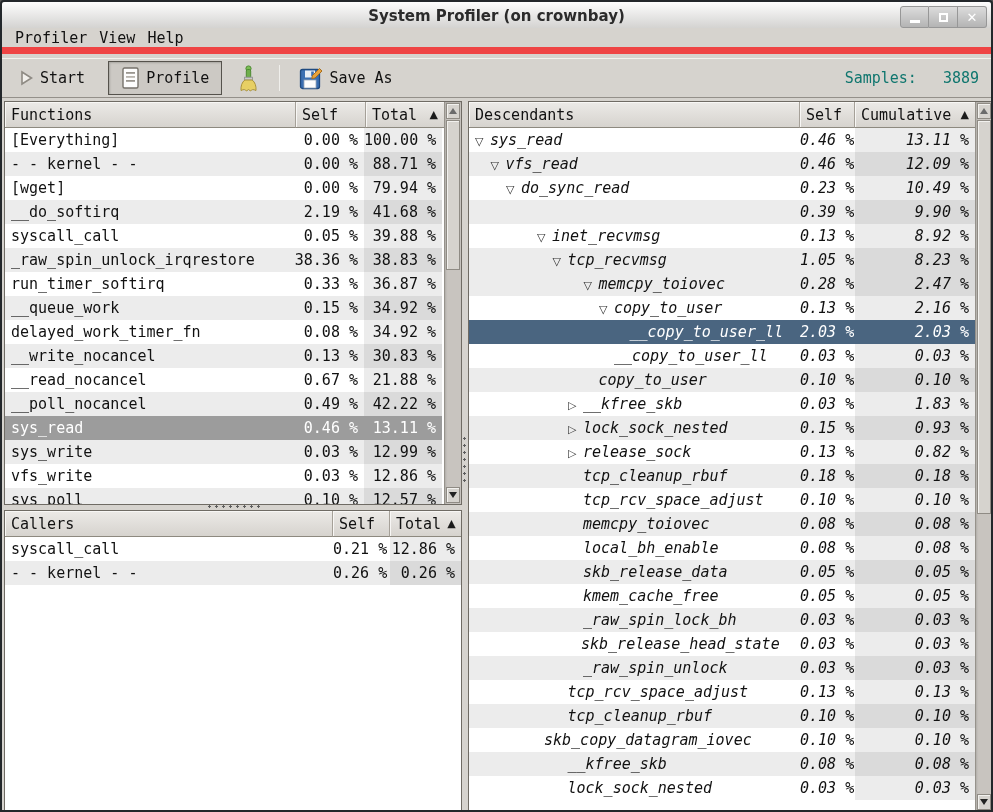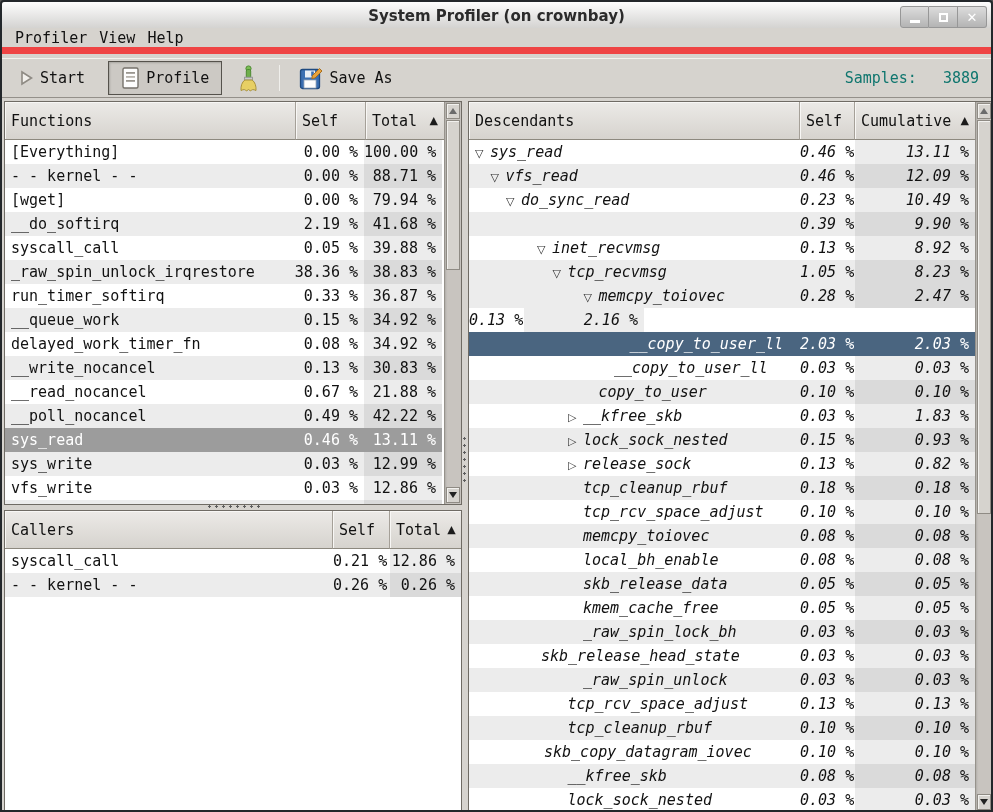--- a/index.html
+++ b/index.html
@@ -62,7 +62,7 @@
   #functions-panel   { left:2px;  top:3px;   width:458px; height:404px; }
   #callers-panel     { left:2px;  top:412px; width:458px; height:302px; }
   #descendants-panel { left:466px; top:3px;  width:525px; height:711px; }
-  .thead { display:flex; height:38px; }
+  .thead { display:flex; height:26px; }
   .th {
     background:linear-gradient(#eceae7,#d6d3ce);
     border-right:1px solid #a5a098; border-bottom:1px solid #8d897f;

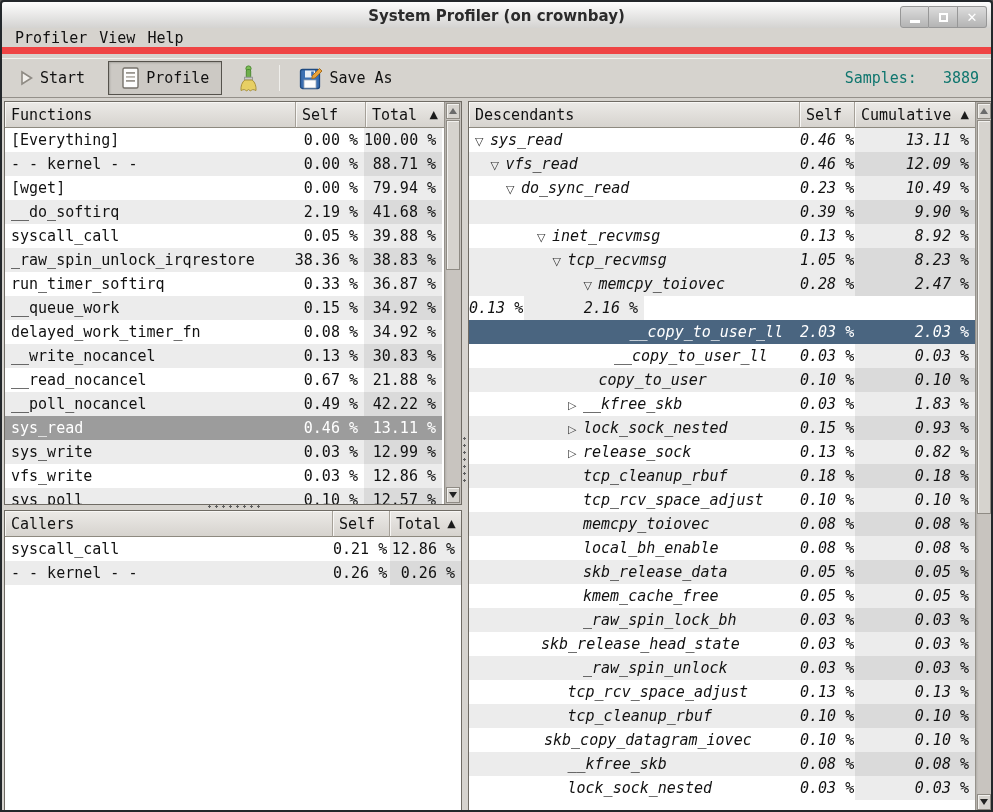--- a/index.html
+++ b/index.html
@@ -385,6 +385,7 @@
             <div class="cell num c2 sorted">2.47 %</div>
           </div>
           <div class="trow">
+            <div class="cell name" style="padding-left: 130px;"><span class="expander">▽</span><span>copy_to_user</span></div>
             <div class="cell num c1">0.13 %</div>
             <div class="cell num c2 sorted">2.16 %</div>
           </div>

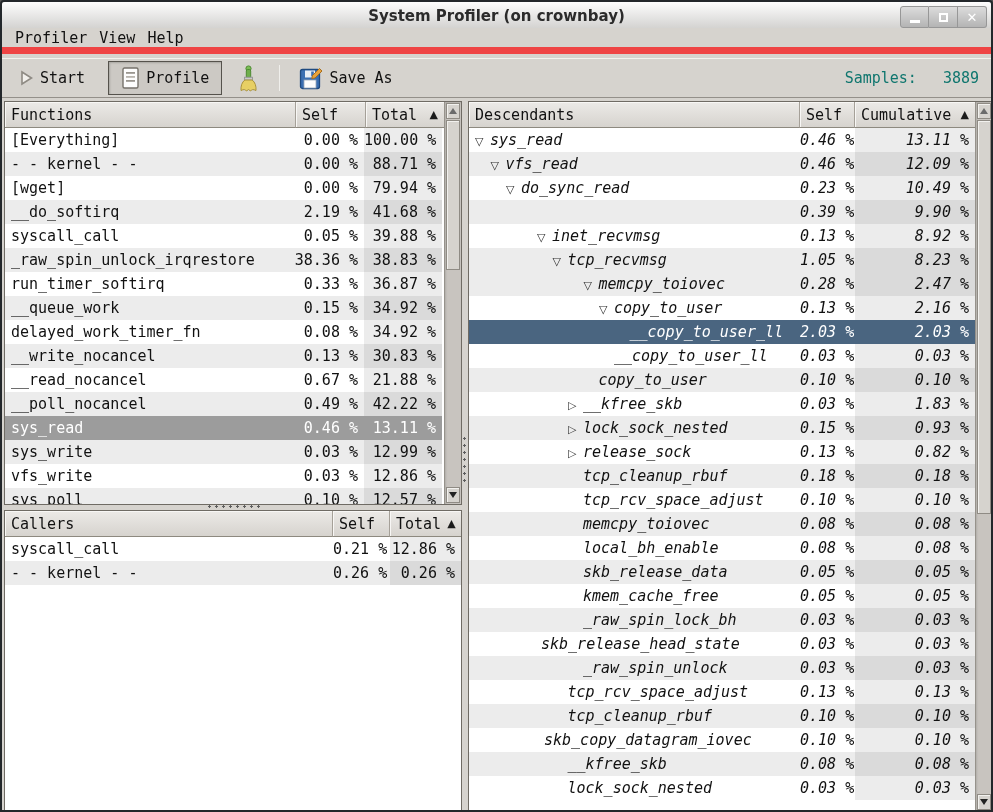--- a/index.html
+++ b/index.html
@@ -455,7 +455,7 @@
             <div class="cell num c2 sorted">0.03 %</div>
           </div>
           <div class="trow">
-            <div class="cell name" style="padding-left: 57px;"><span class="expander"></span><span>skb_release_head_state</span></div>
+            <div class="cell name" style="padding-left: 97px;"><span class="expander"></span><span>skb_release_head_state</span></div>
             <div class="cell num c1">0.03 %</div>
             <div class="cell num c2 sorted">0.03 %</div>
           </div>

